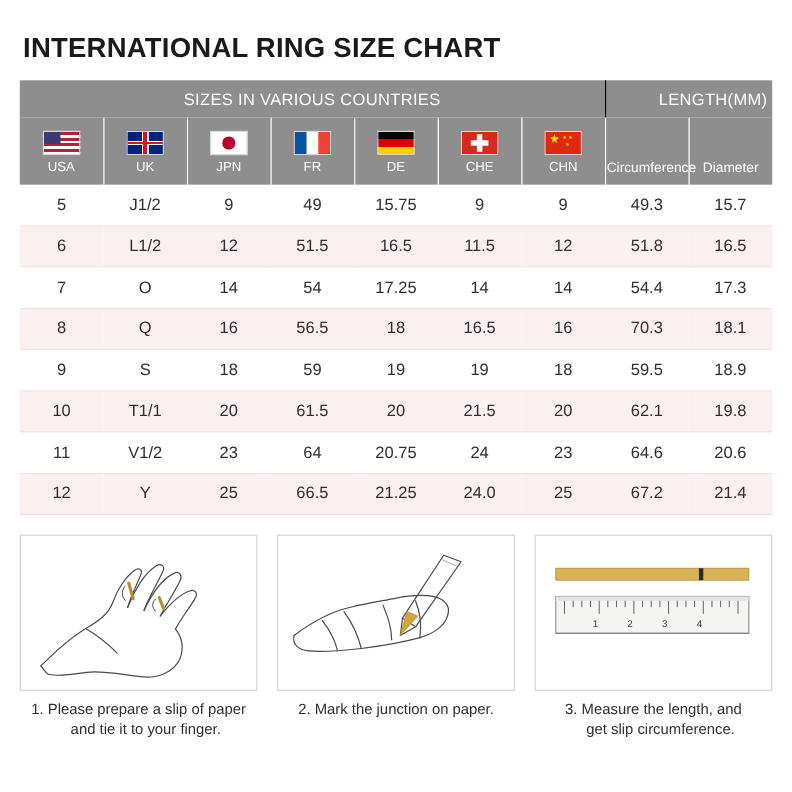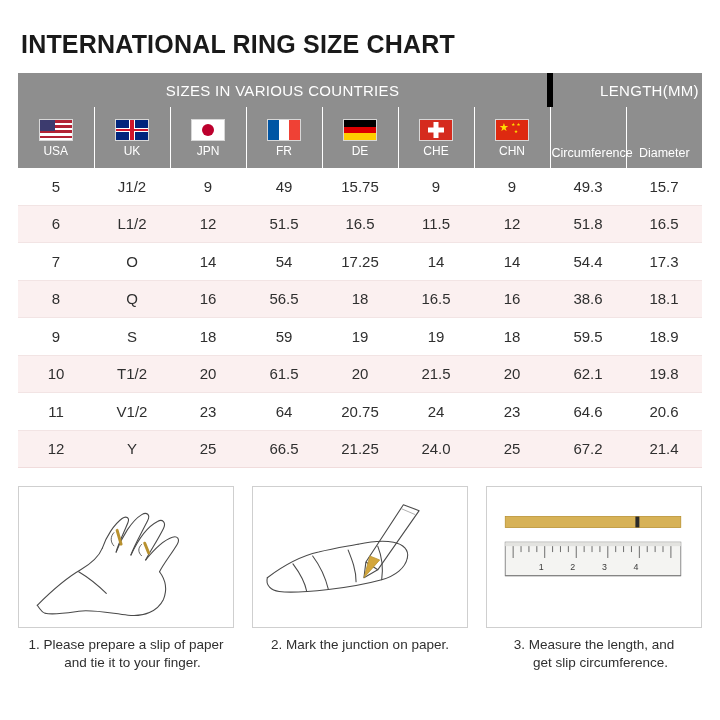--- a/index.html
+++ b/index.html
@@ -46,7 +46,7 @@
     font-size: 15px;
     height: 32px;
     letter-spacing: 0.3px;
-    border-right: 6px solid #000000;
+    border-right: 1px solid #000000;
   }
   .hdr-group.last { border-right: none; padding-left: 45px; }
 

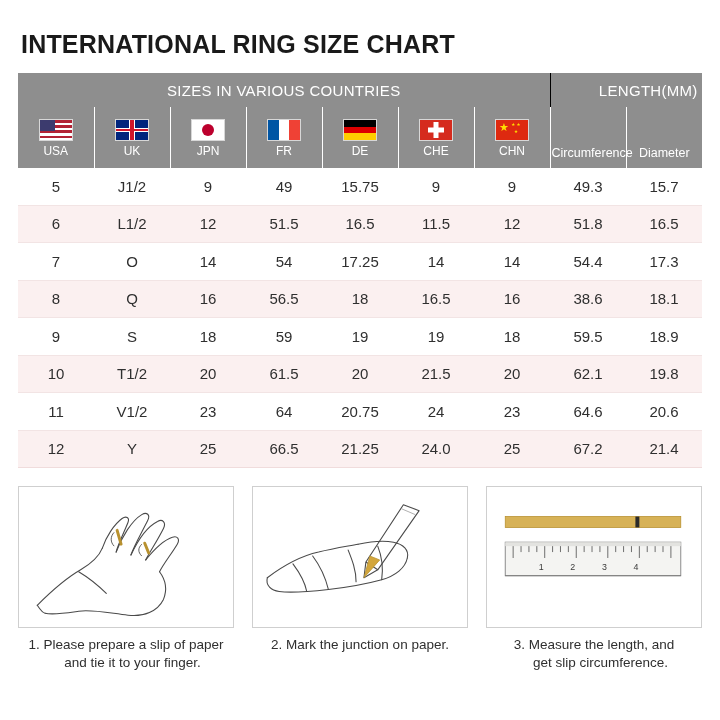--- a/index.html
+++ b/index.html
@@ -261,7 +261,7 @@
         <td>18</td>
         <td>16.5</td>
         <td>16</td>
-        <td>38.6</td>
+        <td>70.3</td>
         <td>18.1</td>
       </tr>
       <tr class="odd">

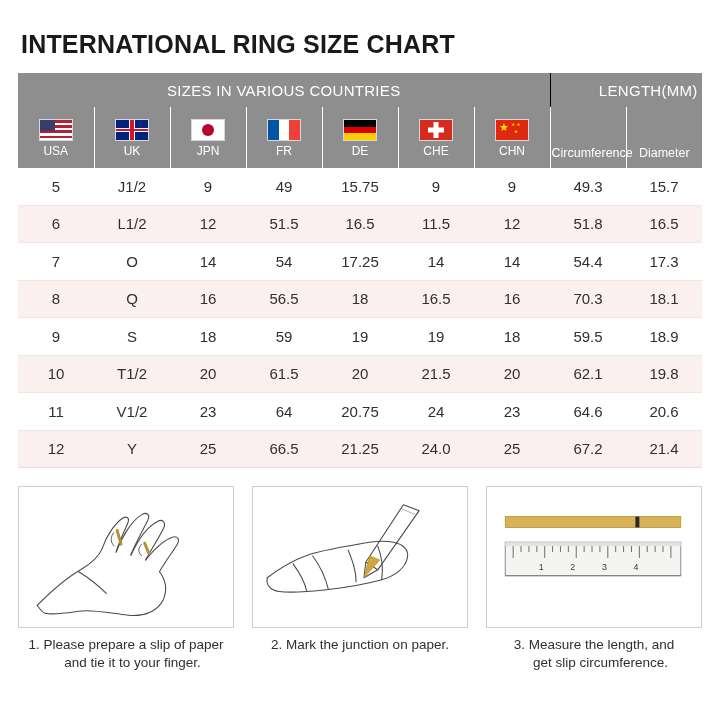--- a/index.html
+++ b/index.html
@@ -277,7 +277,7 @@
       </tr>
       <tr class="even">
         <td>10</td>
-        <td>T1/2</td>
+        <td>T1/1</td>
         <td>20</td>
         <td>61.5</td>
         <td>20</td>

